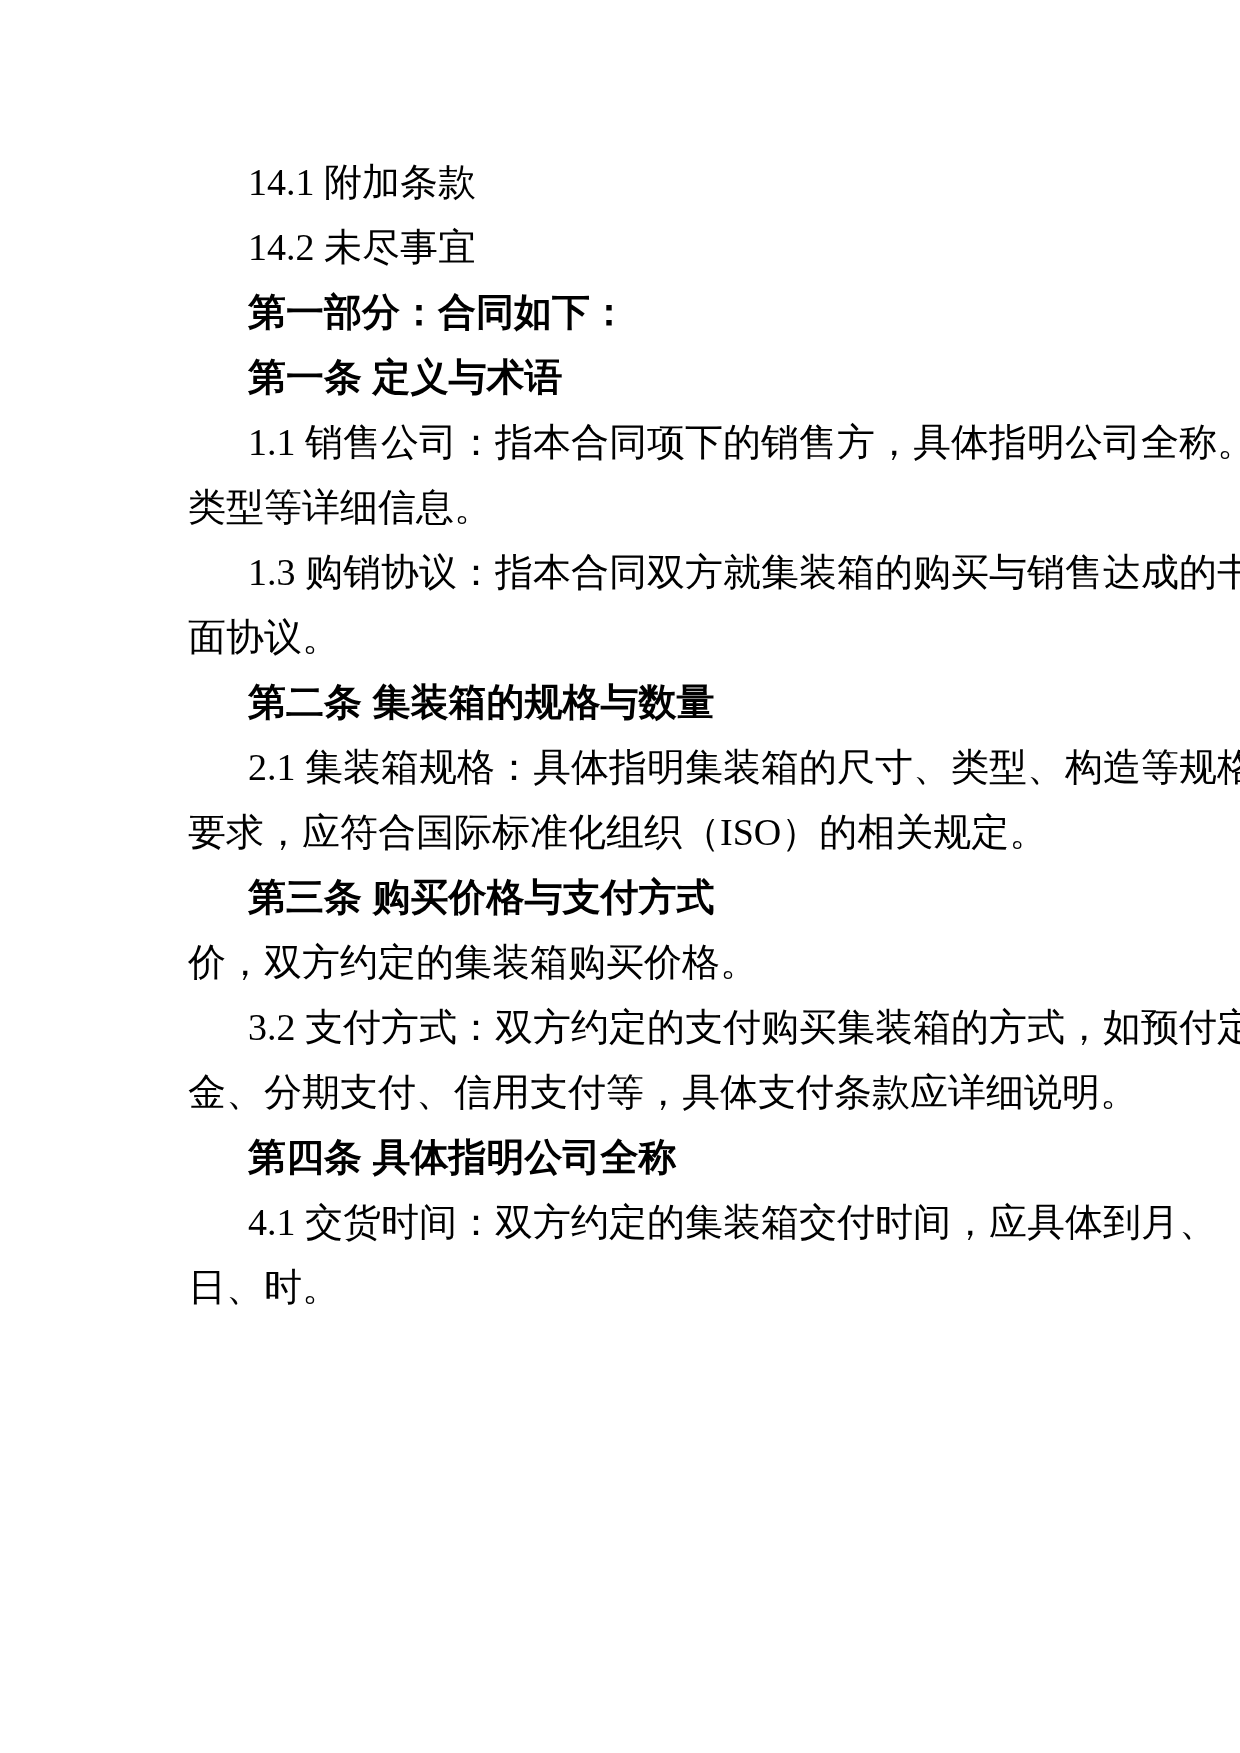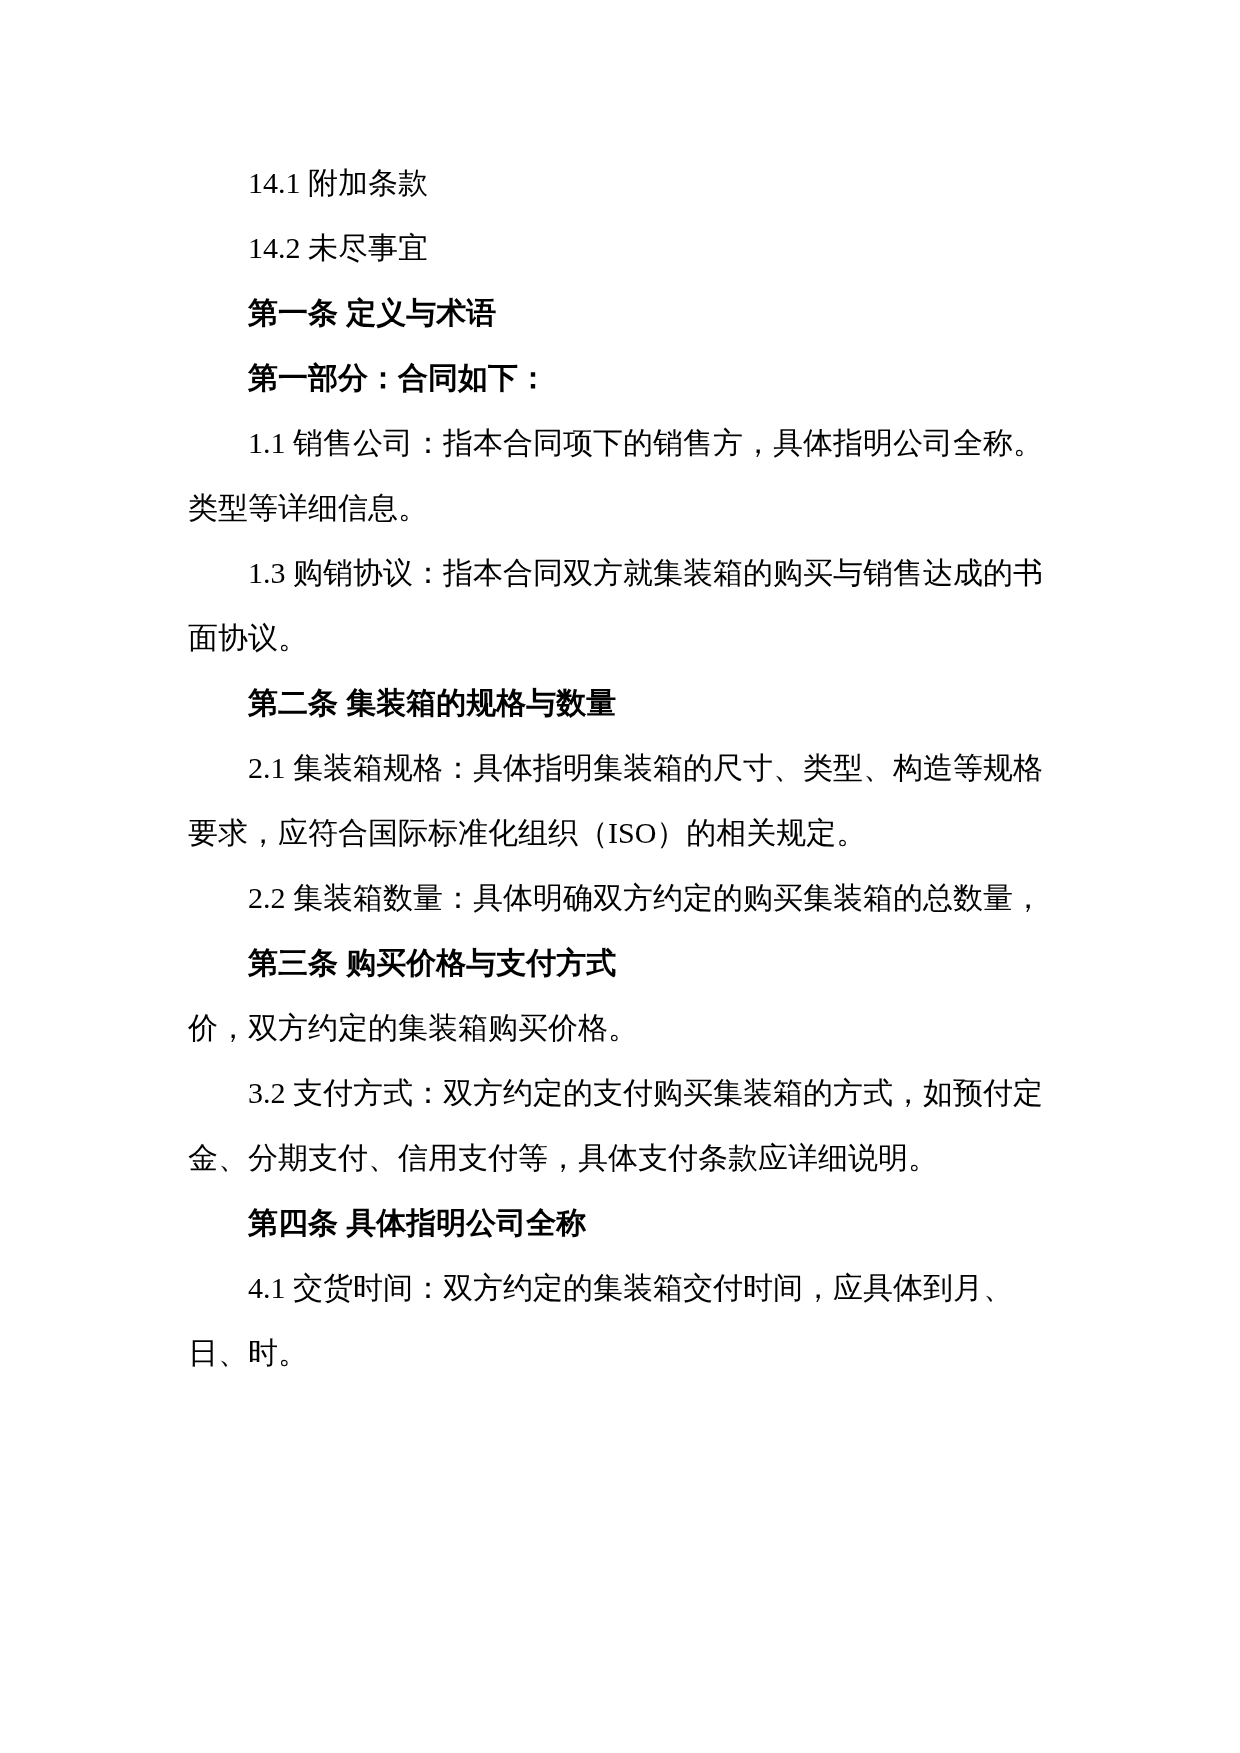--- a/index.html
+++ b/index.html
@@ -24,7 +24,7 @@
     left: 188px;
     top: 150px;
     width: 870px;
-    font-size: 30px;
+    font-size: 38px;
     color: #000000;
   }
   .line {

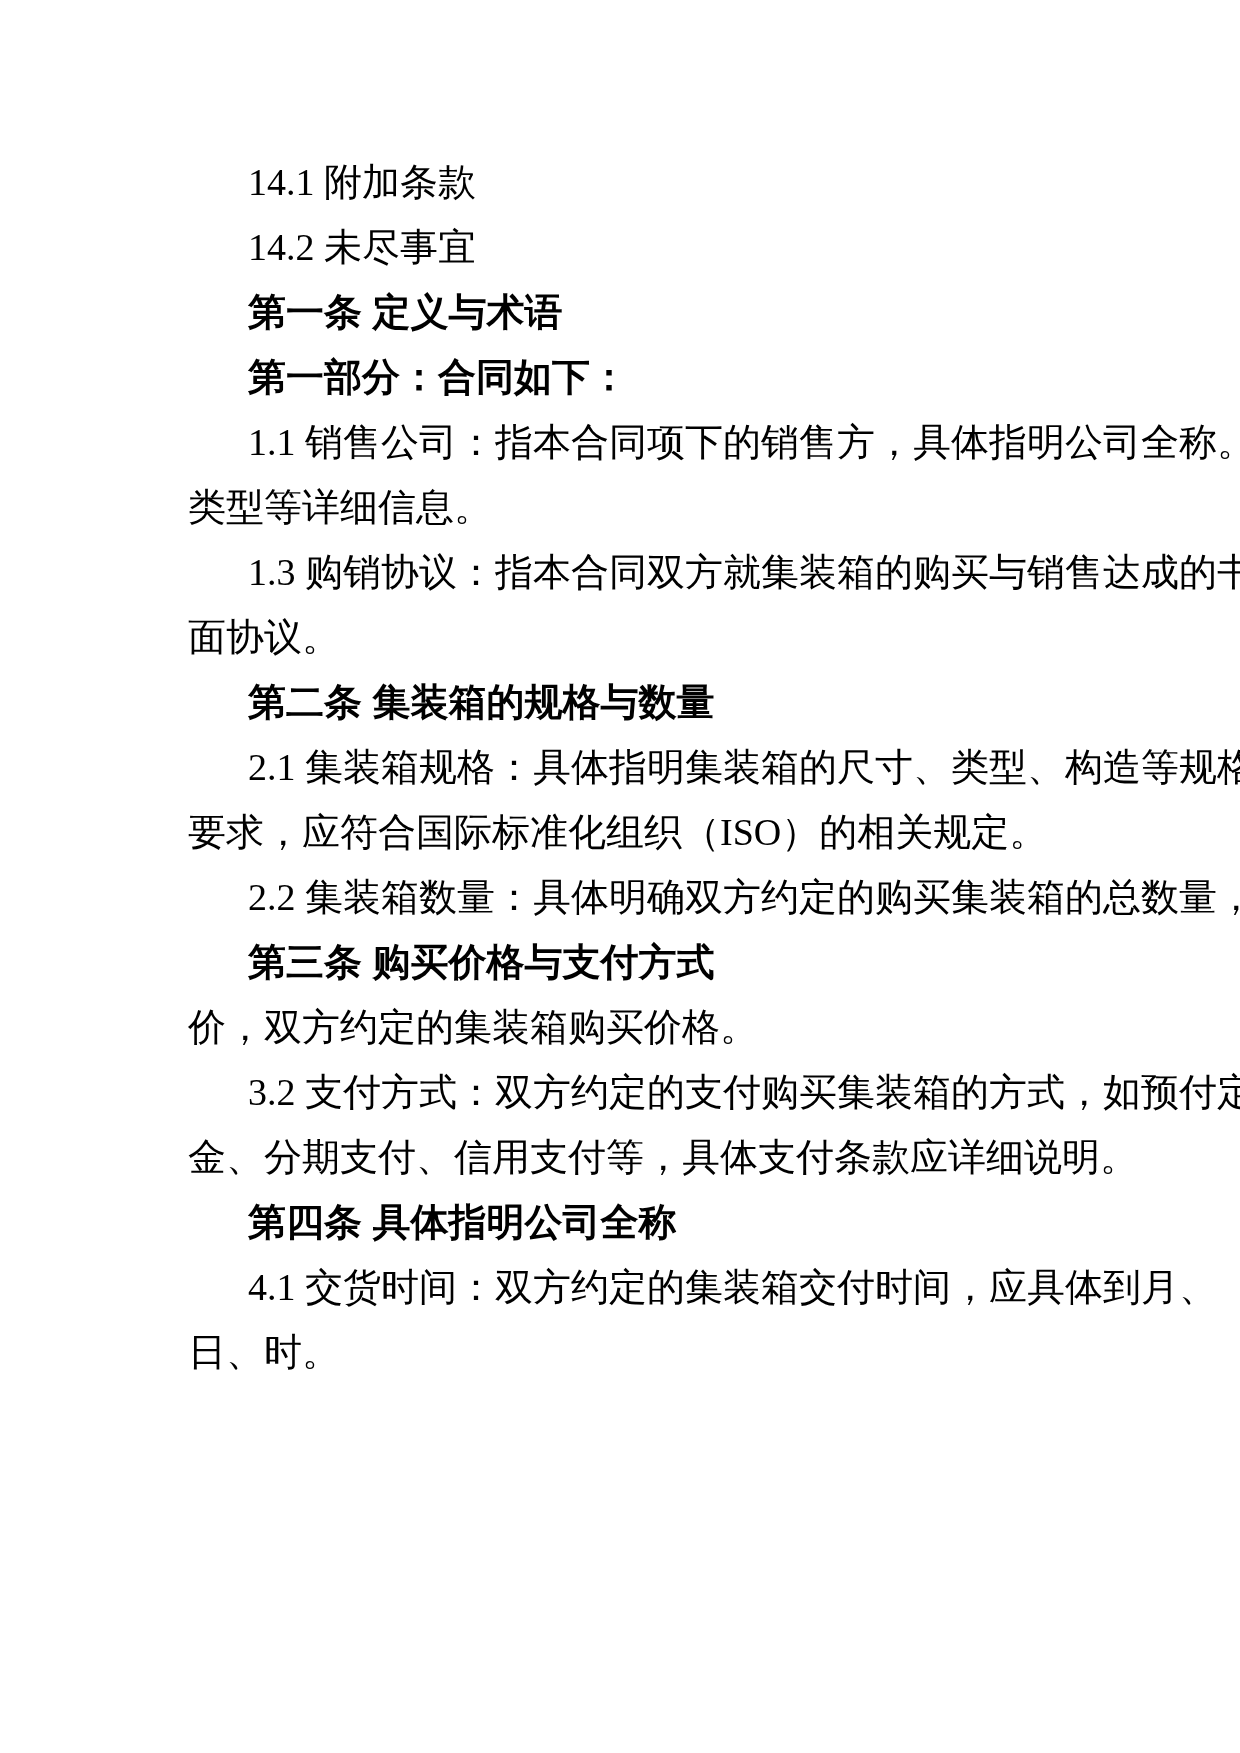--- a/index.html
+++ b/index.html
@@ -49,8 +49,8 @@
   <div class="doc-body" style="color: rgb(0, 0, 0);">
       <div class="line indent">14.1 附加条款</div>
       <div class="line indent">14.2 未尽事宜</div>
+      <div class="line bold indent">第一部分：合同如下：</div>
       <div class="line bold indent">第一条 定义与术语</div>
-      <div class="line bold indent">第一部分：合同如下：</div>
       <div class="line indent">1.1 销售公司：指本合同项下的销售方，具体指明公司全称。</div>
       <div class="line">类型等详细信息。</div>
       <div class="line indent">1.3 购销协议：指本合同双方就集装箱的购买与销售达成的书</div>

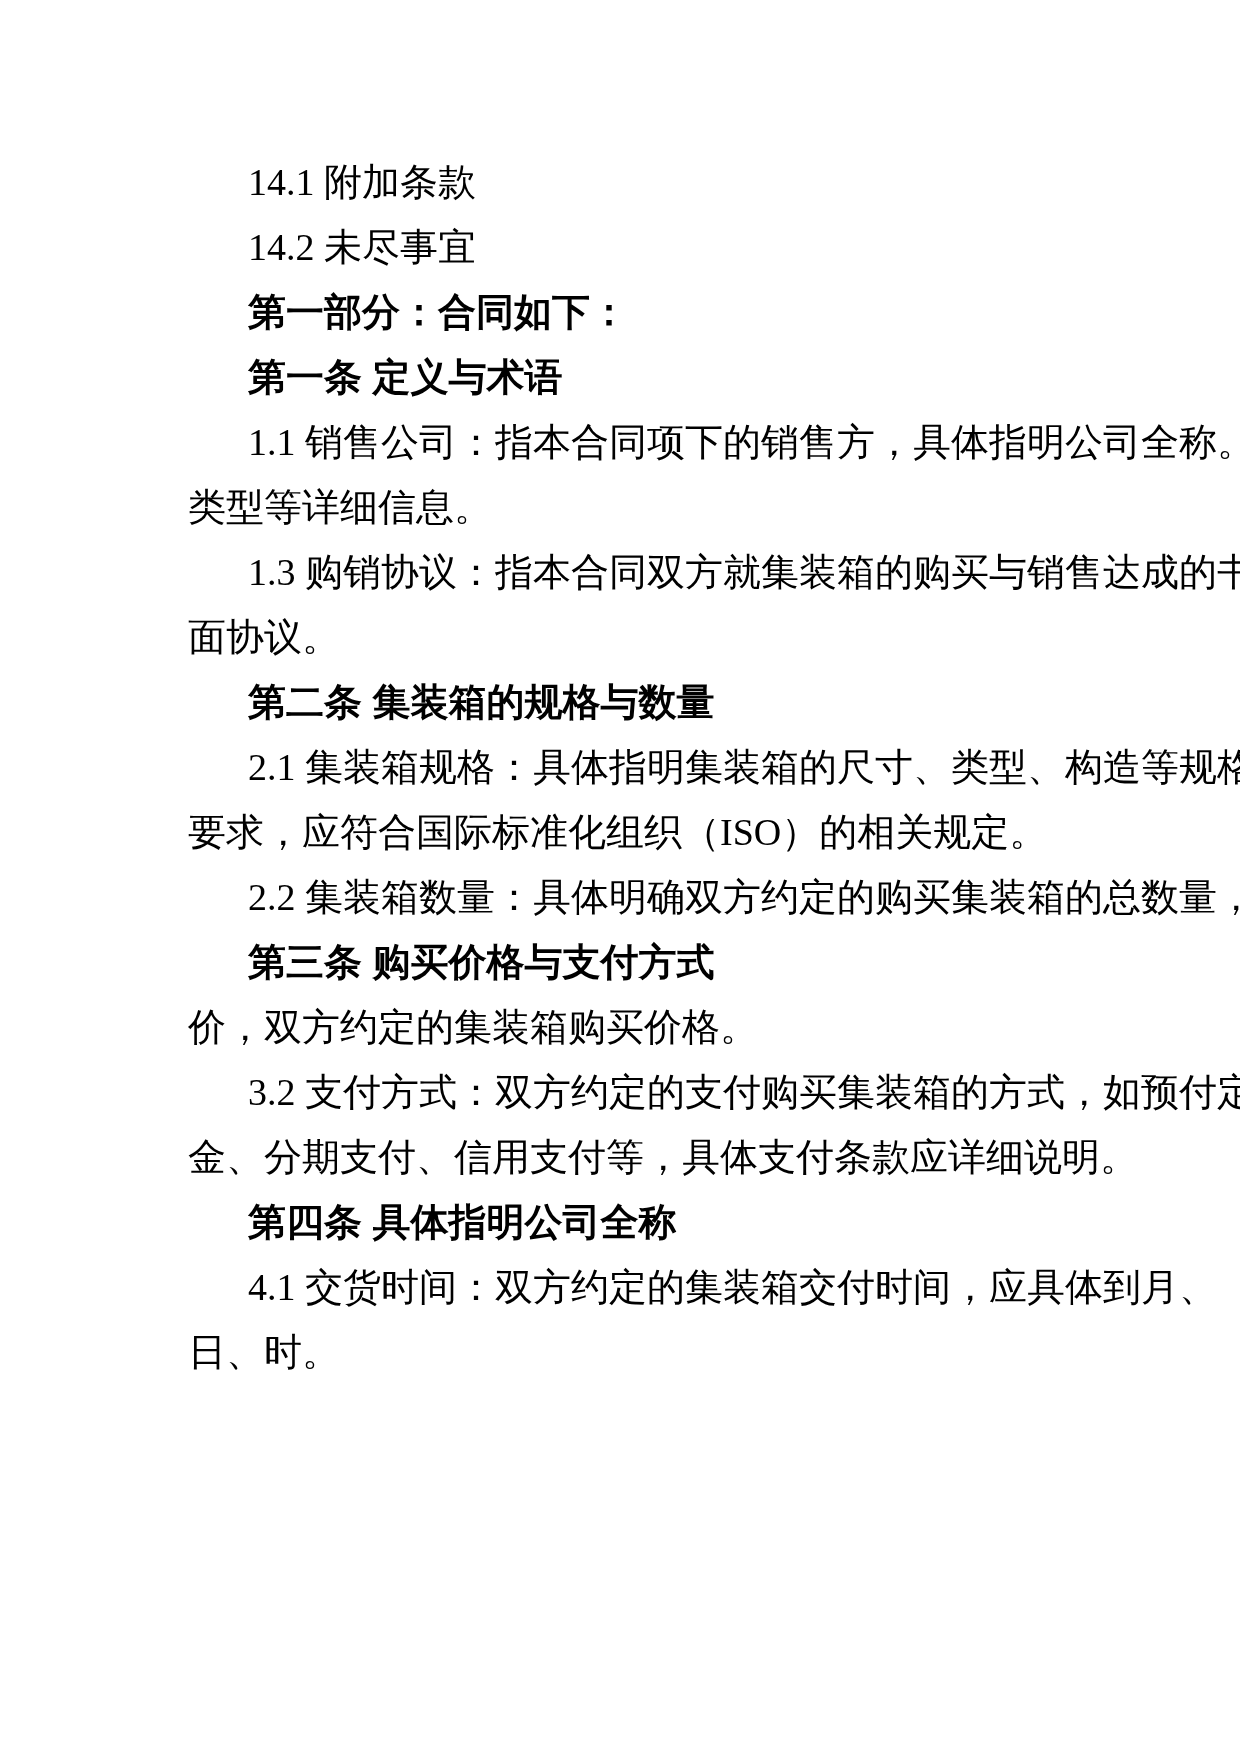--- a/index.html
+++ b/index.html
@@ -58,7 +58,6 @@
       <div class="line bold indent">第二条 集装箱的规格与数量</div>
       <div class="line indent">2.1 集装箱规格：具体指明集装箱的尺寸、类型、构造等规格</div>
       <div class="line">要求，应符合国际标准化组织（ISO）的相关规定。</div>
-      <div class="line indent">2.2 集装箱数量：具体明确双方约定的购买集装箱的总数量，</div>
       <div class="line bold indent">第三条 购买价格与支付方式</div>
       <div class="line">价，双方约定的集装箱购买价格。</div>
       <div class="line indent">3.2 支付方式：双方约定的支付购买集装箱的方式，如预付定</div>

